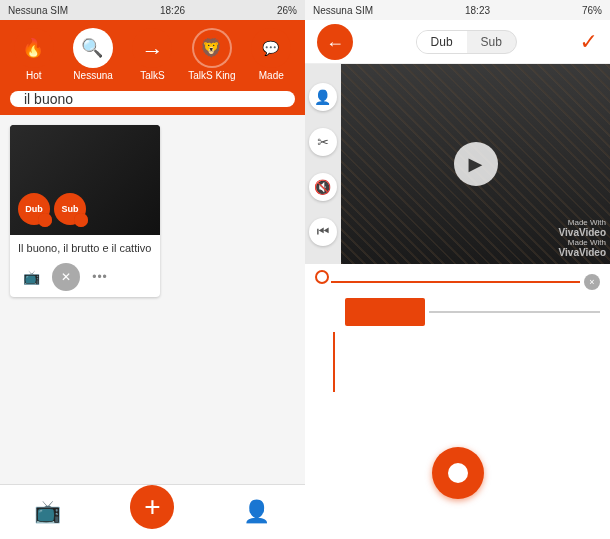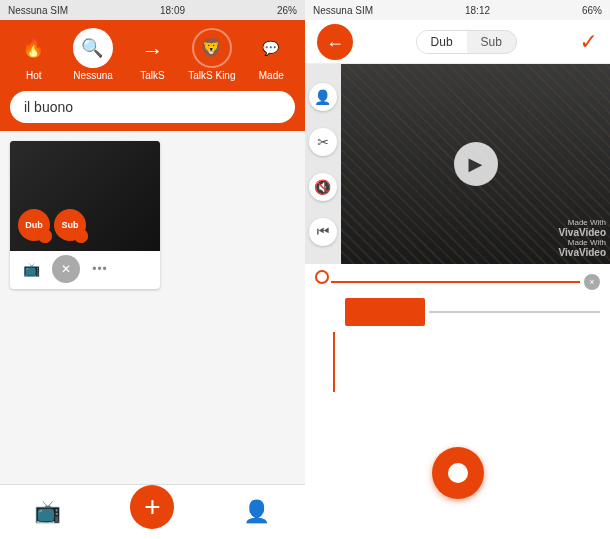--- a/index.html
+++ b/index.html
@@ -497,7 +497,7 @@
 
   <div class="left-status-bar">
     <span>Nessuna SIM</span>
-    <span>18:09</span>
+    <span>18:26</span>
     <span>26%</span>
   </div>
 

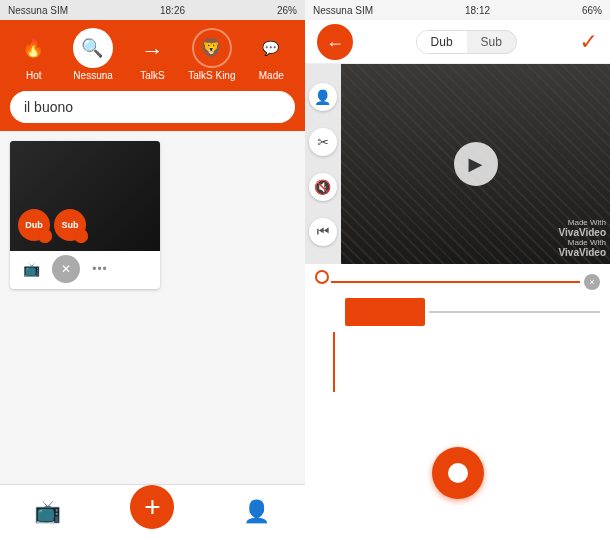--- a/index.html
+++ b/index.html
@@ -570,7 +570,7 @@
 
   <div class="right-status-bar">
     <span>Nessuna SIM</span>
-    <span>18:12</span>
+    <span>18:23</span>
     <span>66%</span>
   </div>
 

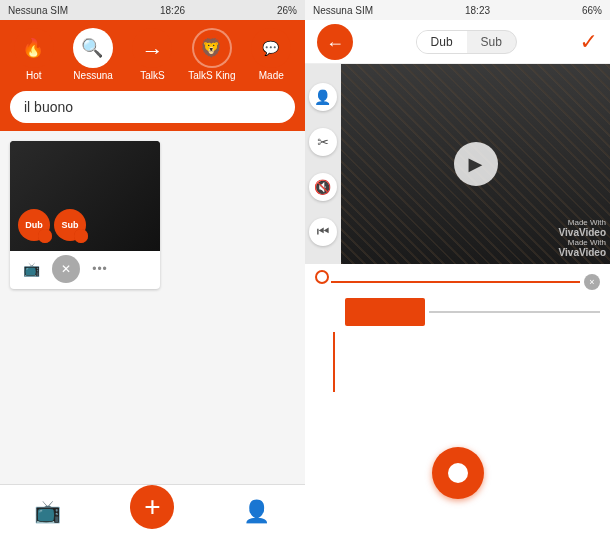--- a/index.html
+++ b/index.html
@@ -571,7 +571,7 @@
   <div class="right-status-bar">
     <span>Nessuna SIM</span>
     <span>18:23</span>
-    <span>66%</span>
+    <span>76%</span>
   </div>
 
   <div class="right-top-bar">

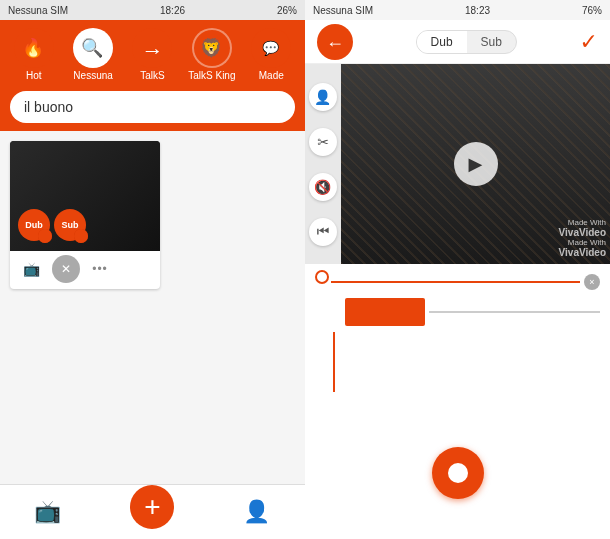--- a/index.html
+++ b/index.html
@@ -92,7 +92,7 @@
     .search-bar {
       background: white;
       border-radius: 20px;
-      padding: 8px 14px;
+      padding: 0 14px;
       font-size: 14px;
       color: #333;
       width: 100%;

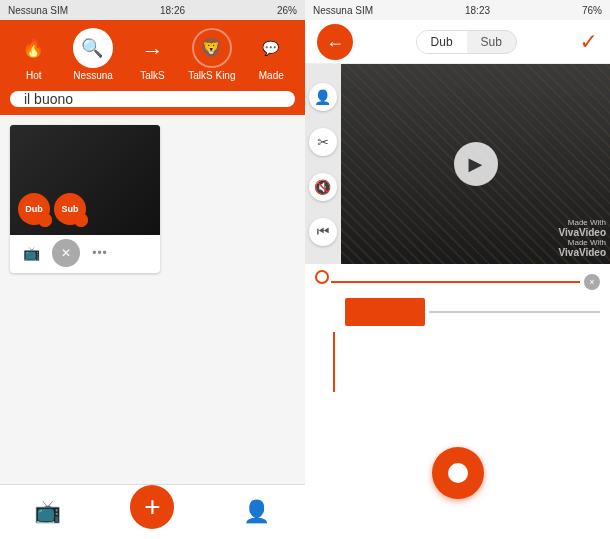--- a/index.html
+++ b/index.html
@@ -545,6 +545,9 @@
           </div>
         </div>
       </div>
+      <div class="video-info">
+        <div class="video-title">Il buono, il brutto e il cattivo</div>
+      </div>
       <div class="video-actions">
         <div class="action-btn tv">📺</div>
         <div class="action-btn close">✕</div>

